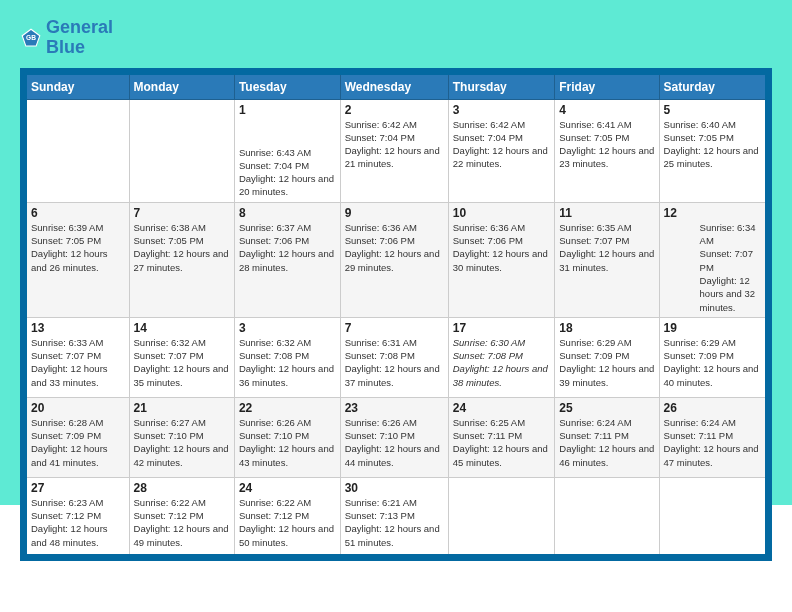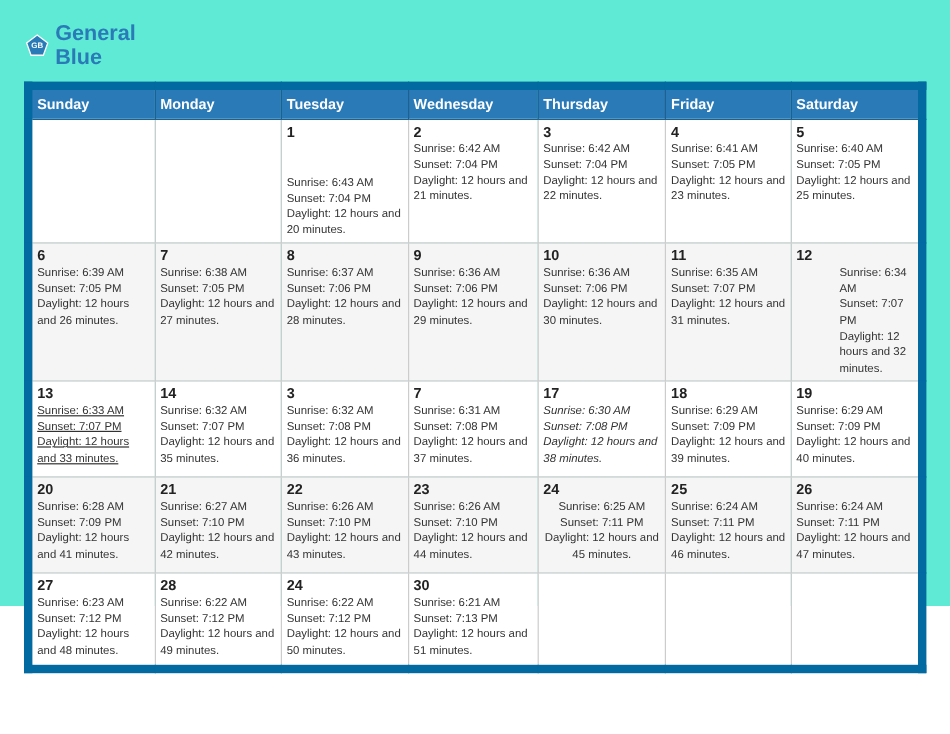--- a/index.html
+++ b/index.html
@@ -210,7 +210,7 @@
         <tr>
           <td>
             <div class="day-num">13</div>
-            <div class="day-info" style="white-space: pre-line; text-decoration: underline;">Sunrise: 6:33 AM
+            <div class="day-info" style="white-space: pre-line;">Sunrise: 6:33 AM
 Sunset: 7:07 PM
 Daylight: 12 hours and 33 minutes.</div>
           </td>

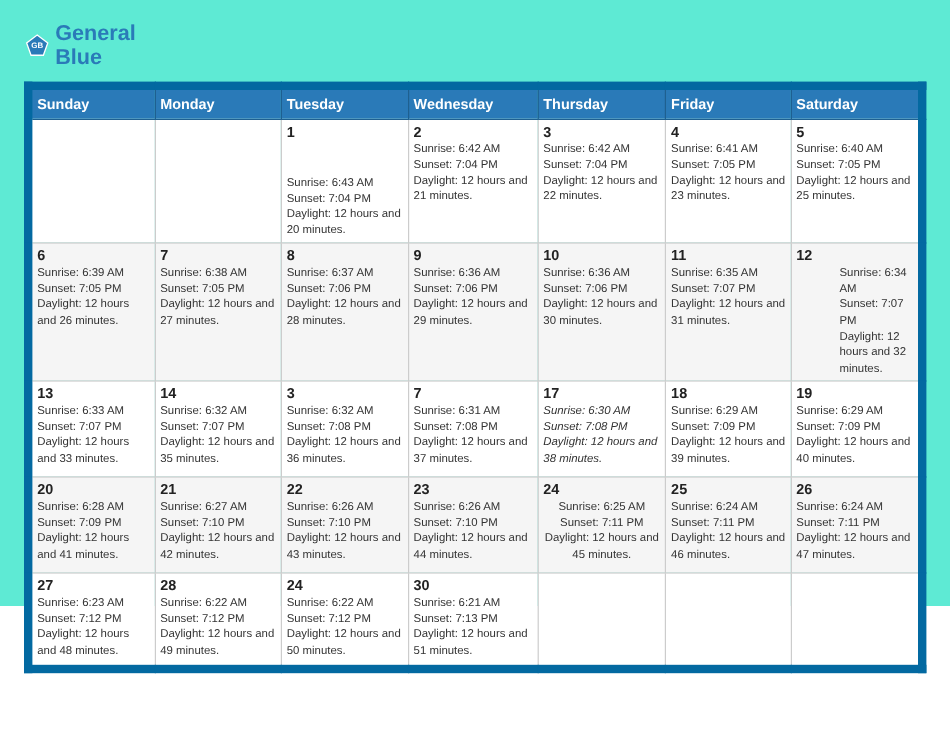--- a/index.html
+++ b/index.html
@@ -278,7 +278,7 @@
           </td>
           <td>
             <div class="day-num">24</div>
-            <div class="day-info" style="white-space: pre-line; text-align: center;">Sunrise: 6:25 AM
+            <div class="day-info" style="white-space: pre-line;">Sunrise: 6:25 AM
 Sunset: 7:11 PM
 Daylight: 12 hours and 45 minutes.</div>
           </td>

